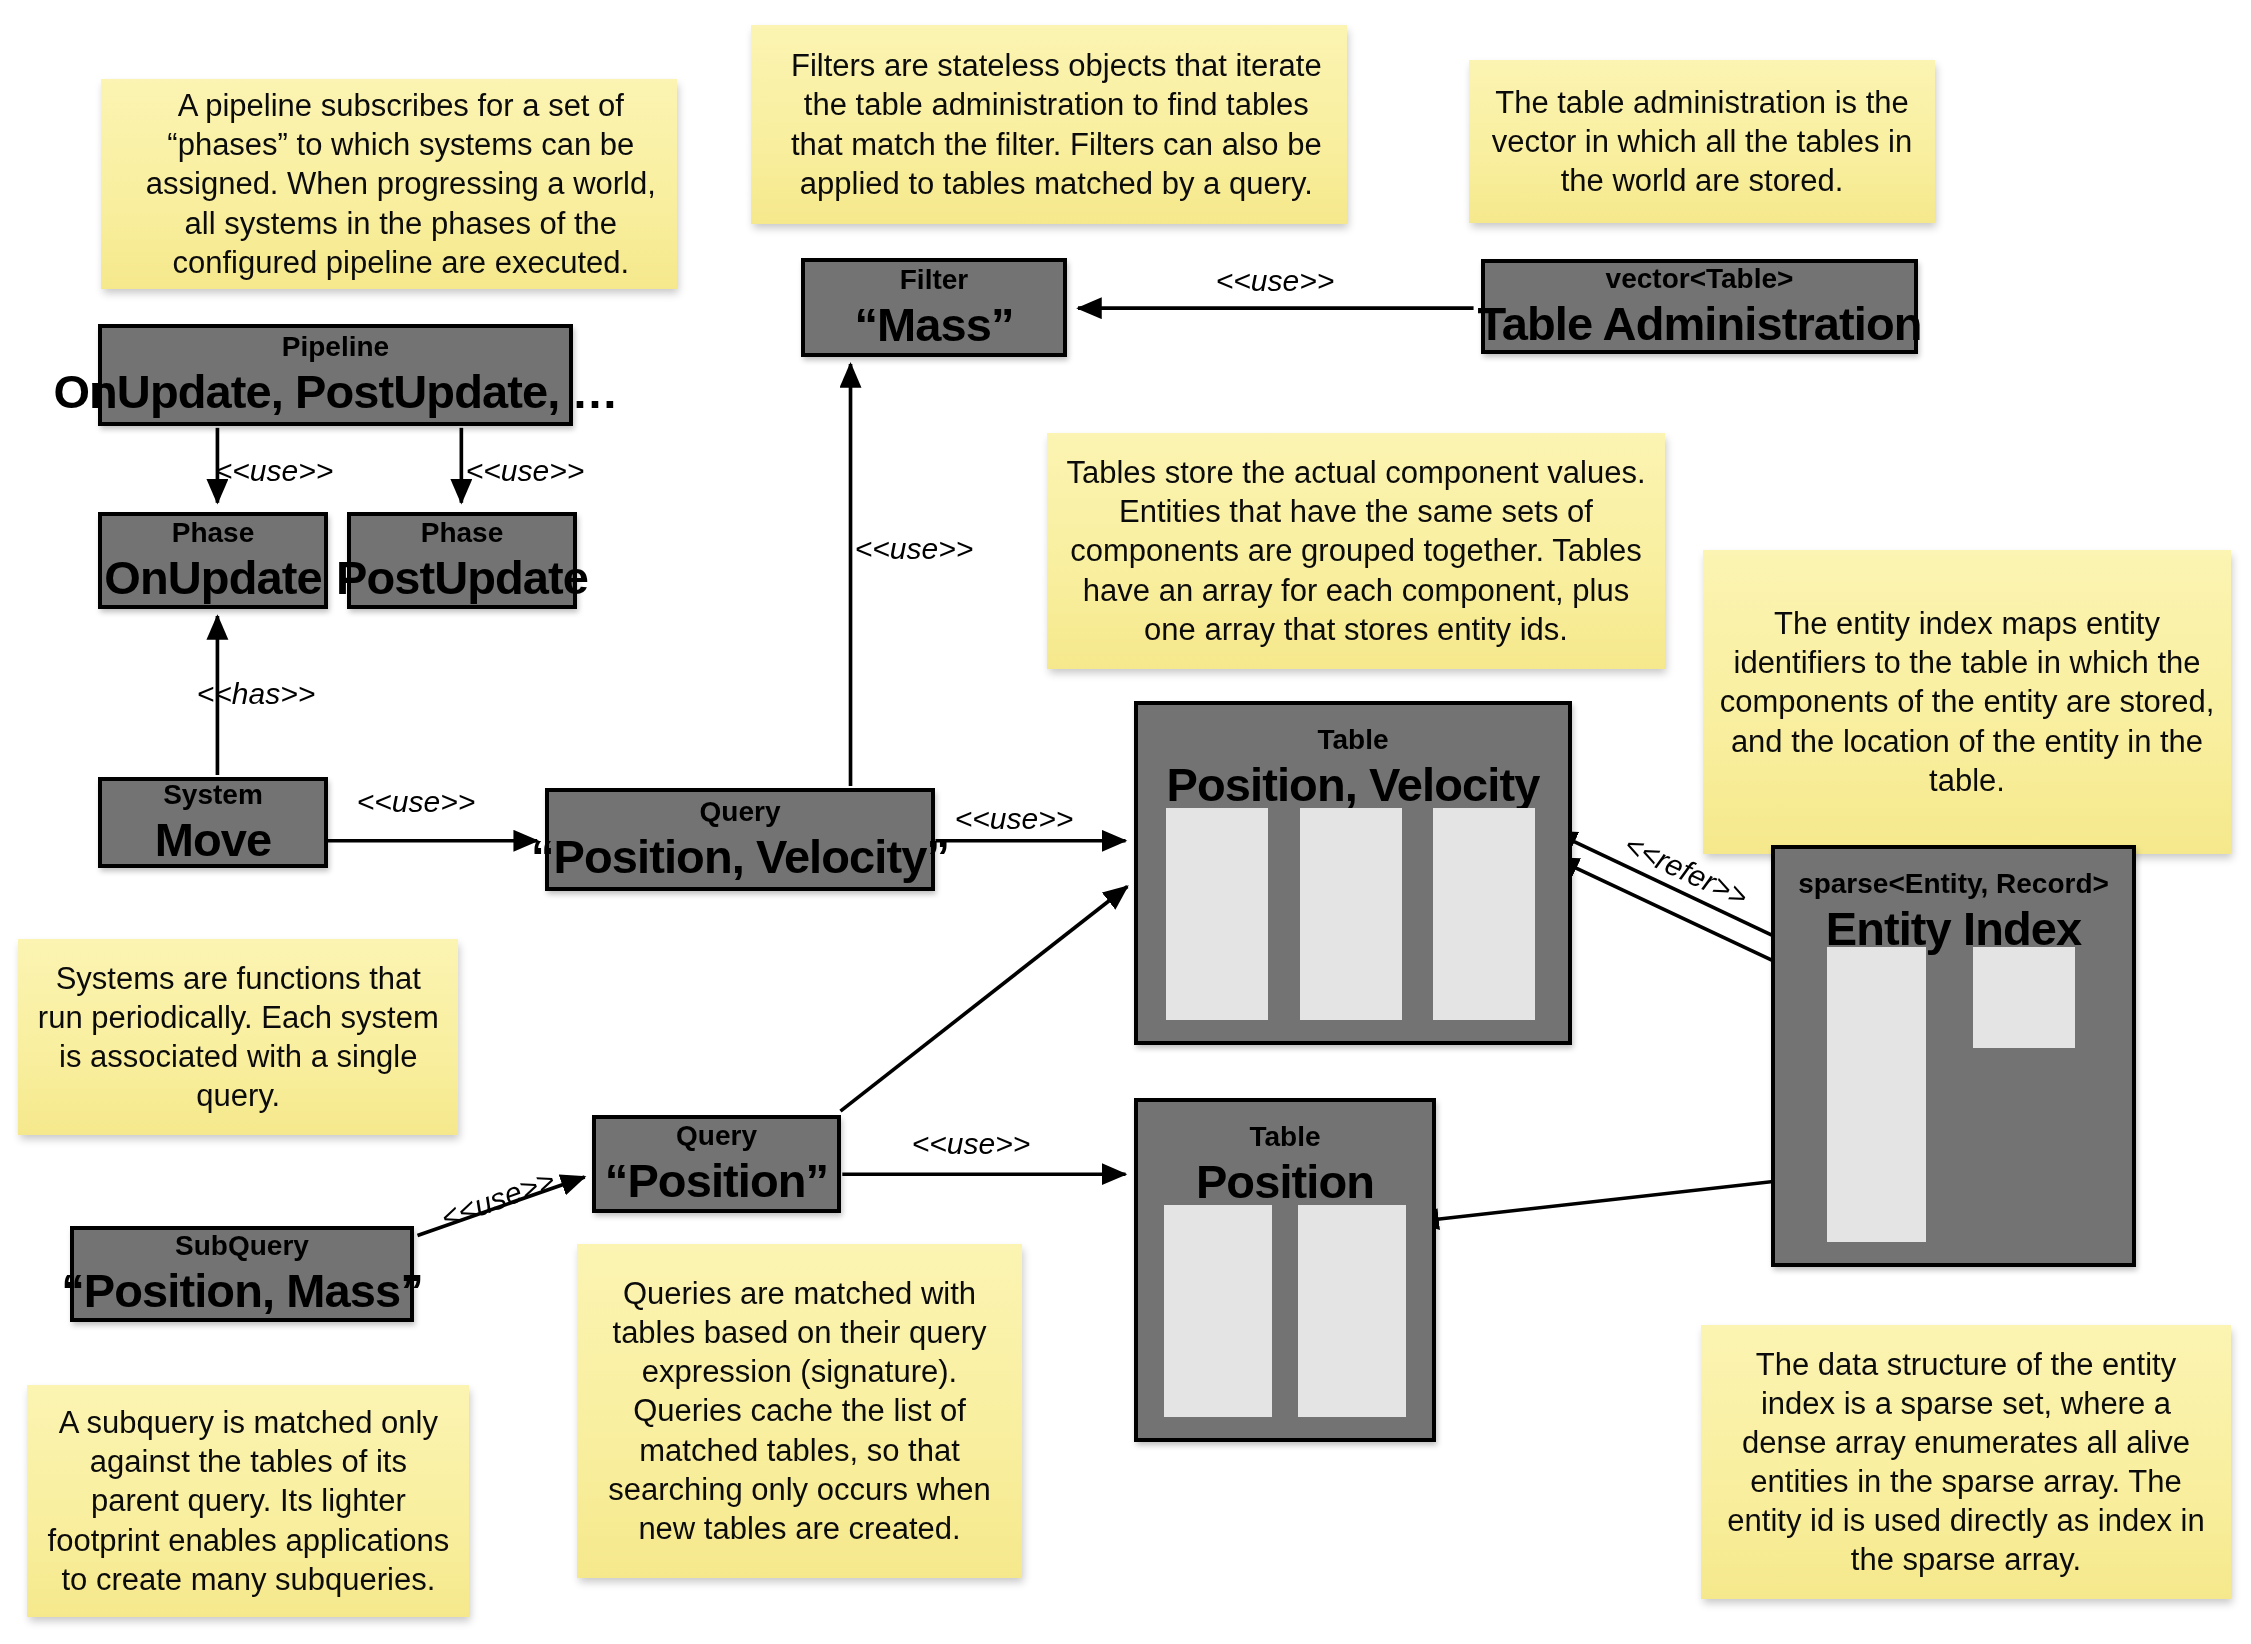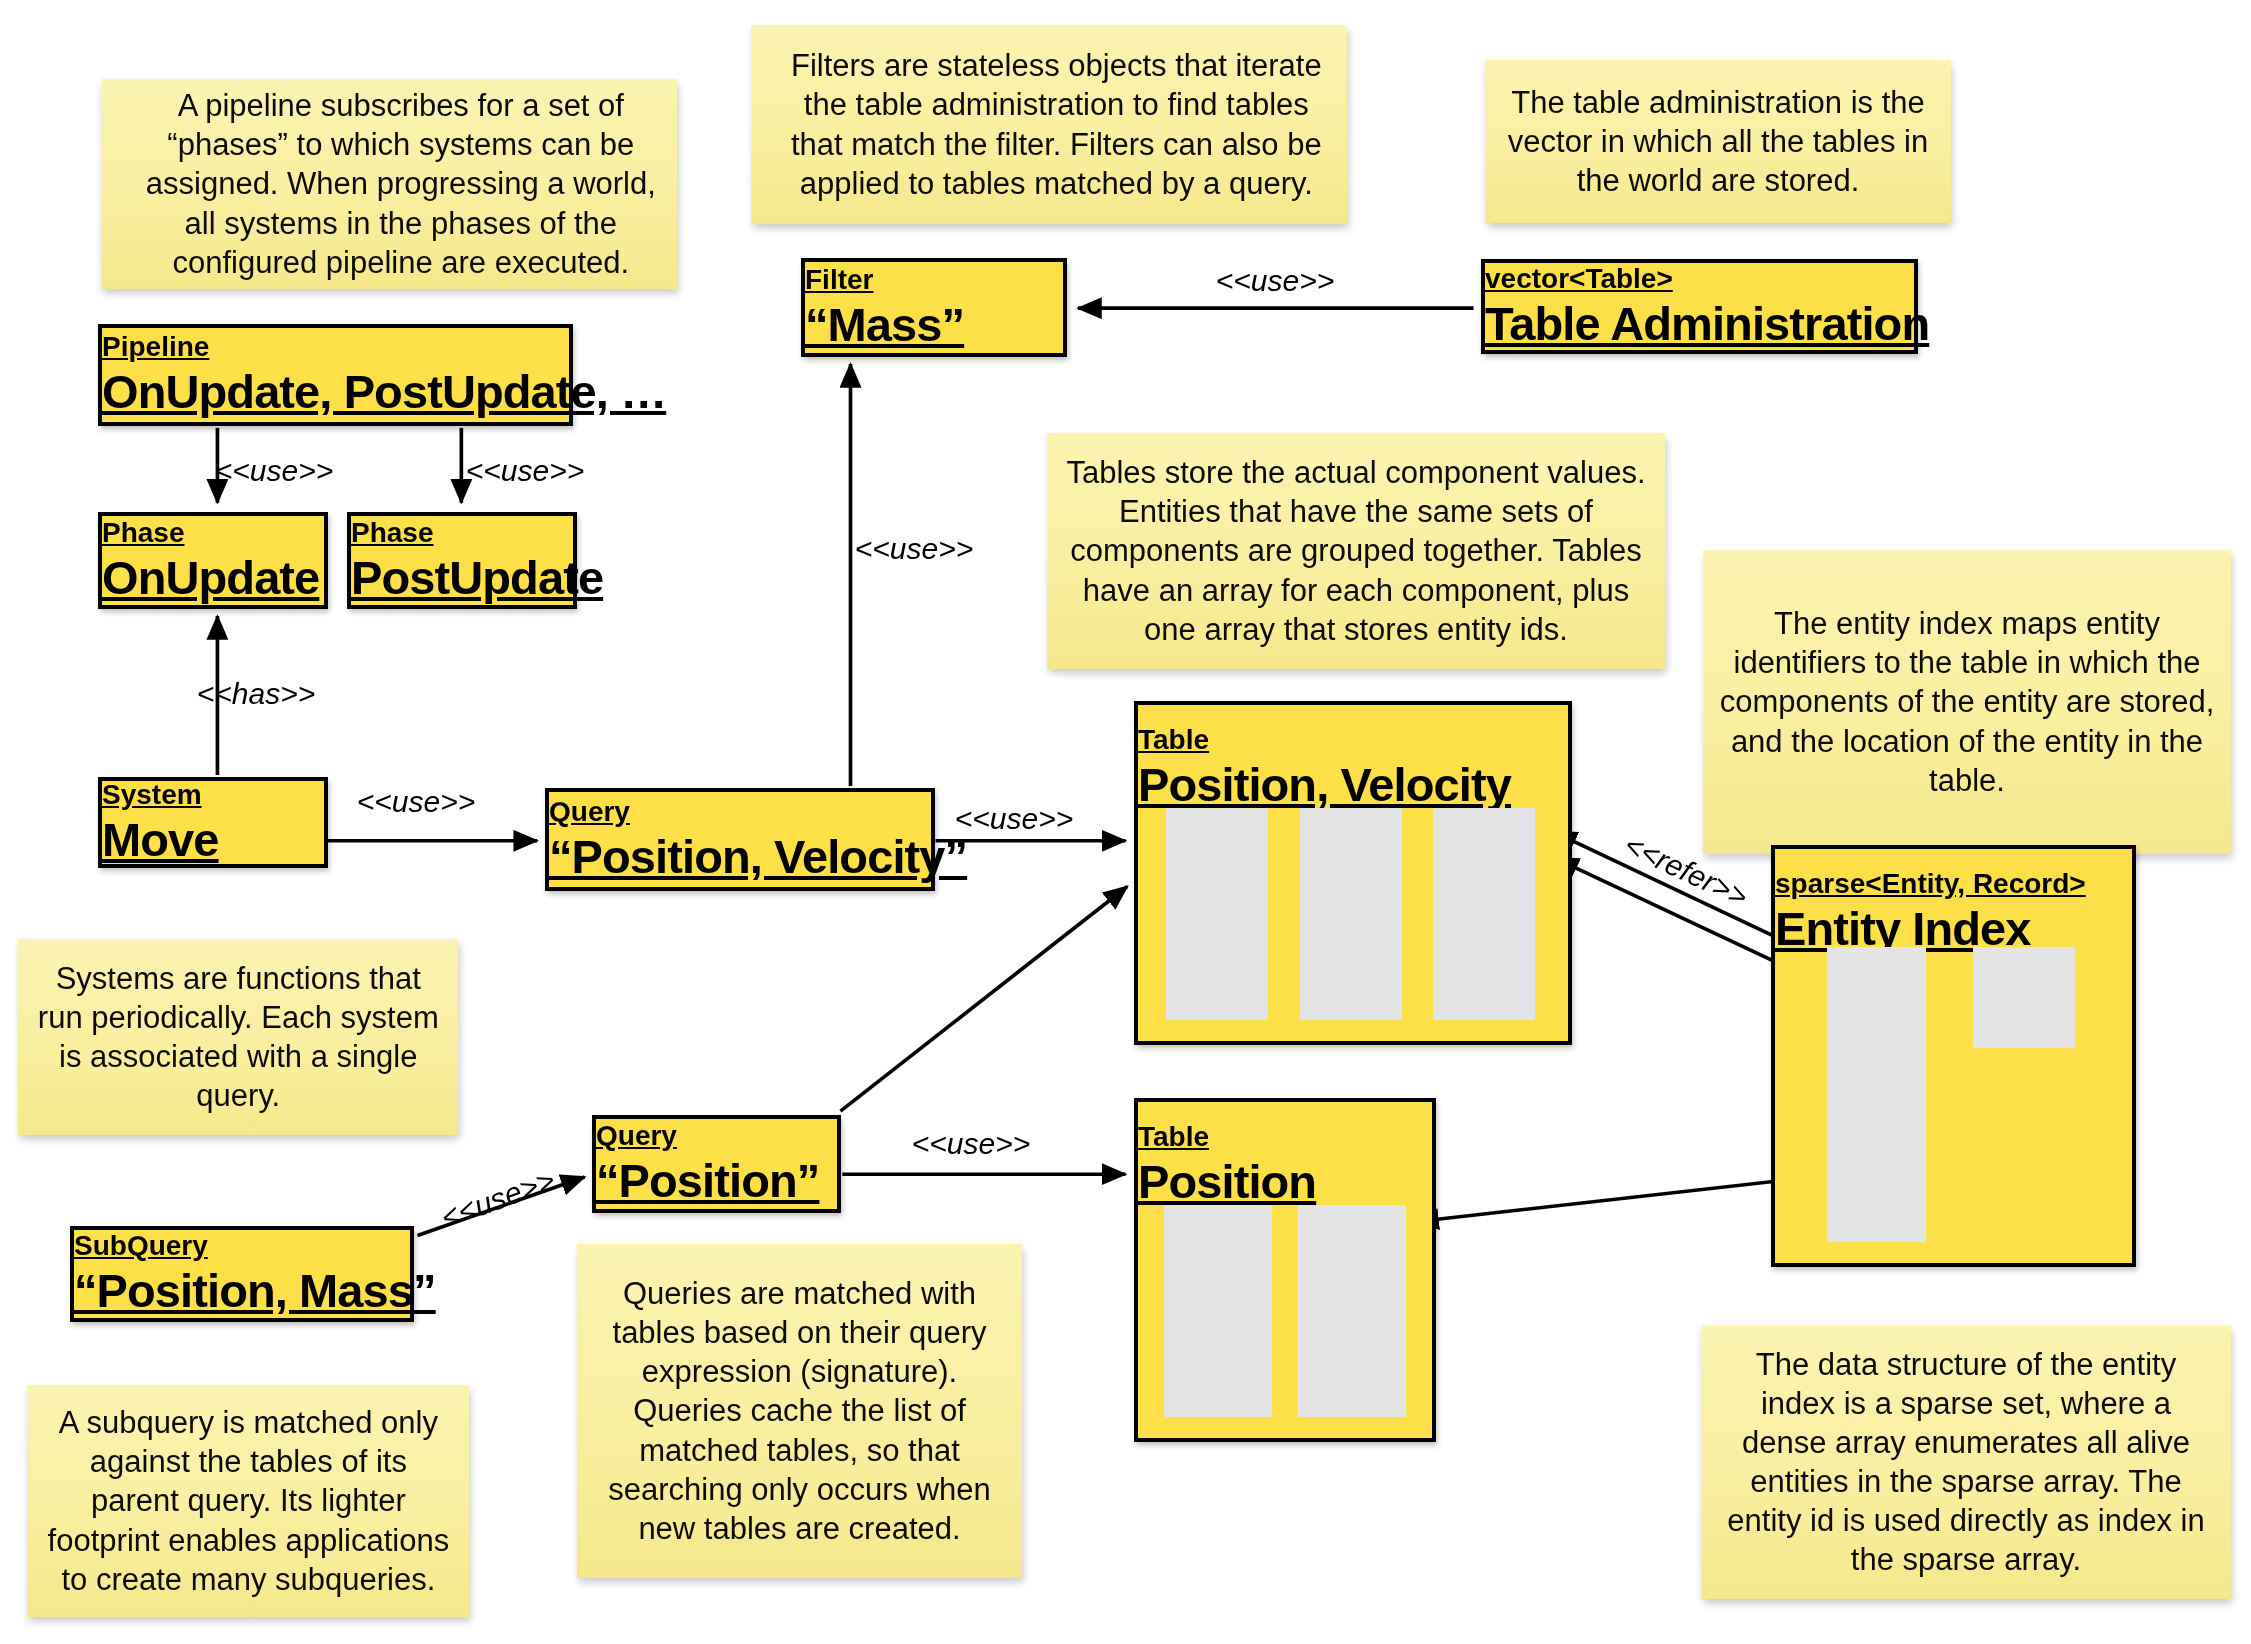--- a/index.html
+++ b/index.html
@@ -90,7 +90,7 @@
   <div class="note" style="left:751px; top:25px; width:596px; height:199px;padding-left:31px;">
     <span>Filters are stateless objects that iterate the table administration to find tables that match the filter. Filters can also be applied to tables matched by a query.</span>
   </div>
-  <div class="note" style="left:1469px; top:60px; width:466px; height:163px;margin-left:16px;">
+  <div class="note" style="left:1469px; top:60px; width:466px; height:163px;">
     <span>The table administration is the vector in which all the tables in the world are stored.</span>
   </div>
   <div class="note" style="left:1047px; top:433px; width:618px; height:236px;">

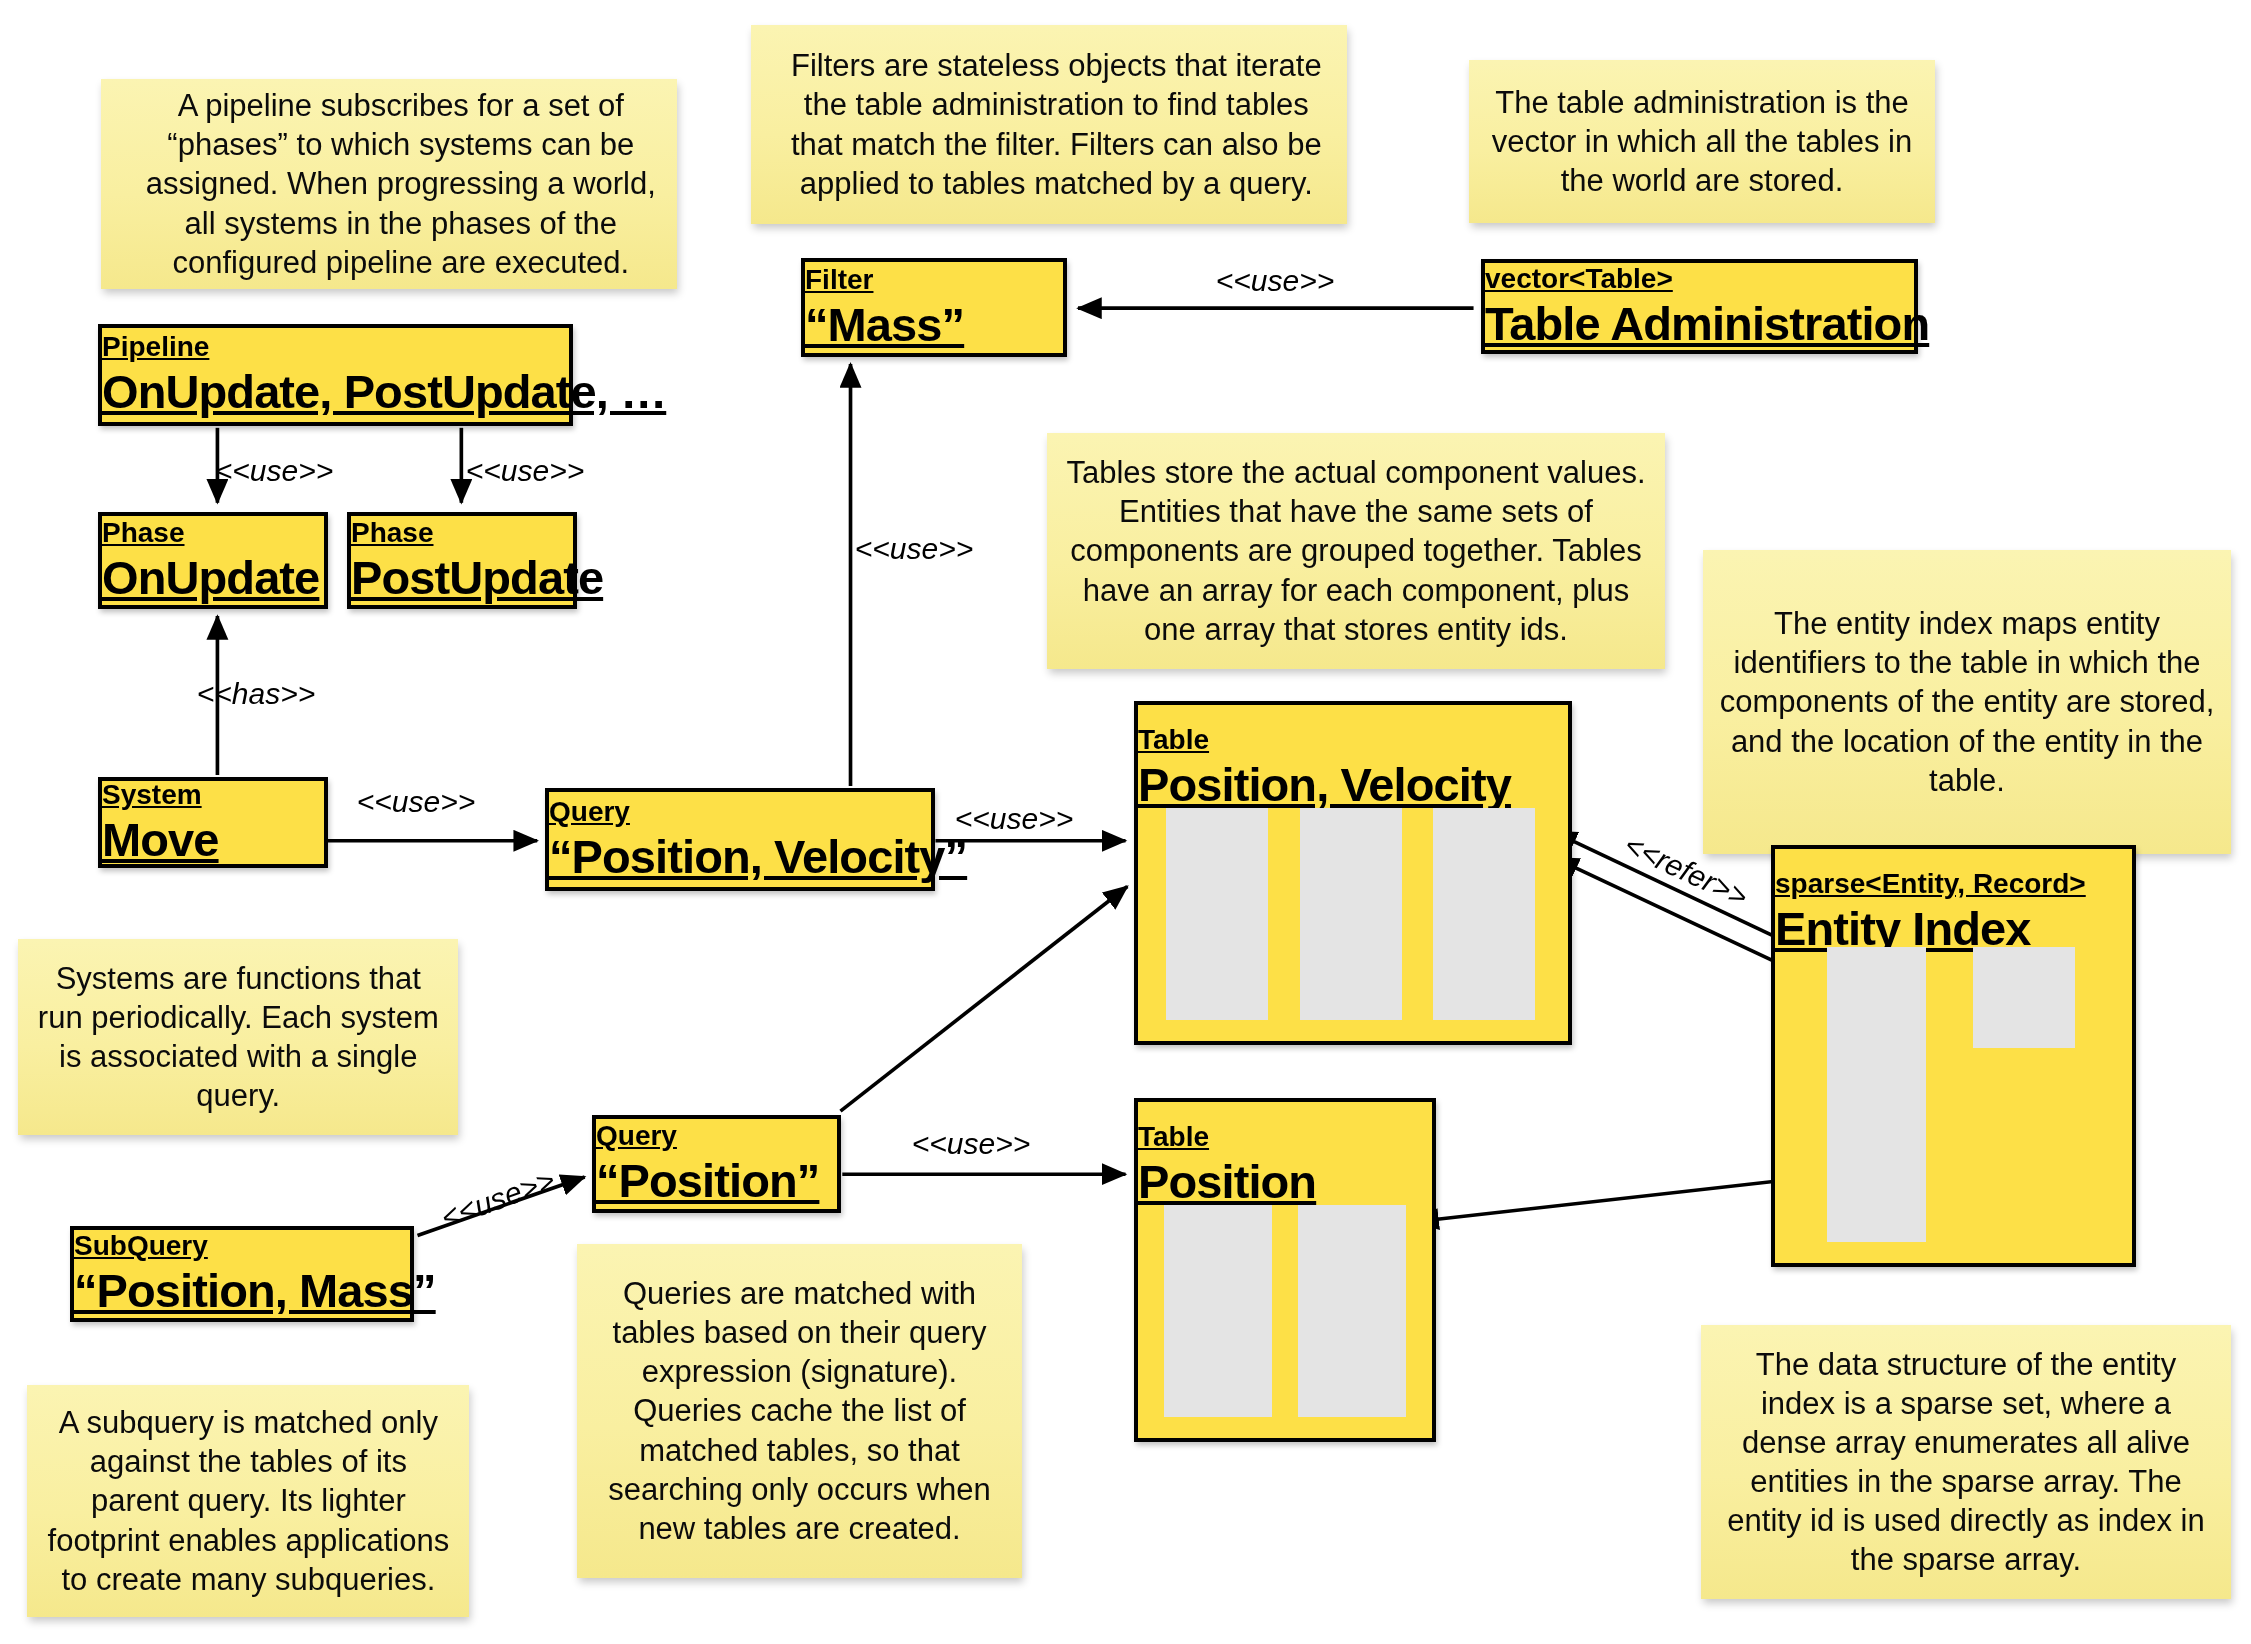--- a/index.html
+++ b/index.html
@@ -32,12 +32,12 @@
   .ubox {
     position: absolute;
     box-sizing: border-box;
-    background: #fde047;
+    background: #737373;
     border: 4.6px solid #000000;
     box-shadow: 1.8px 3.7px 5.5px rgba(0,0,0,0.25);
     display: flex; flex-direction: column;
-    align-items: flex-start; justify-content: center;
-    text-align: center; color: #000000; text-decoration: underline;
+    align-items: center; justify-content: center;
+    text-align: center; color: #000000;
   }
   .ubox.tbox { justify-content: flex-start; padding-top: 17px; }
   .ubox-title { font-size: 28px; font-weight: 700; line-height: 1.25; }

